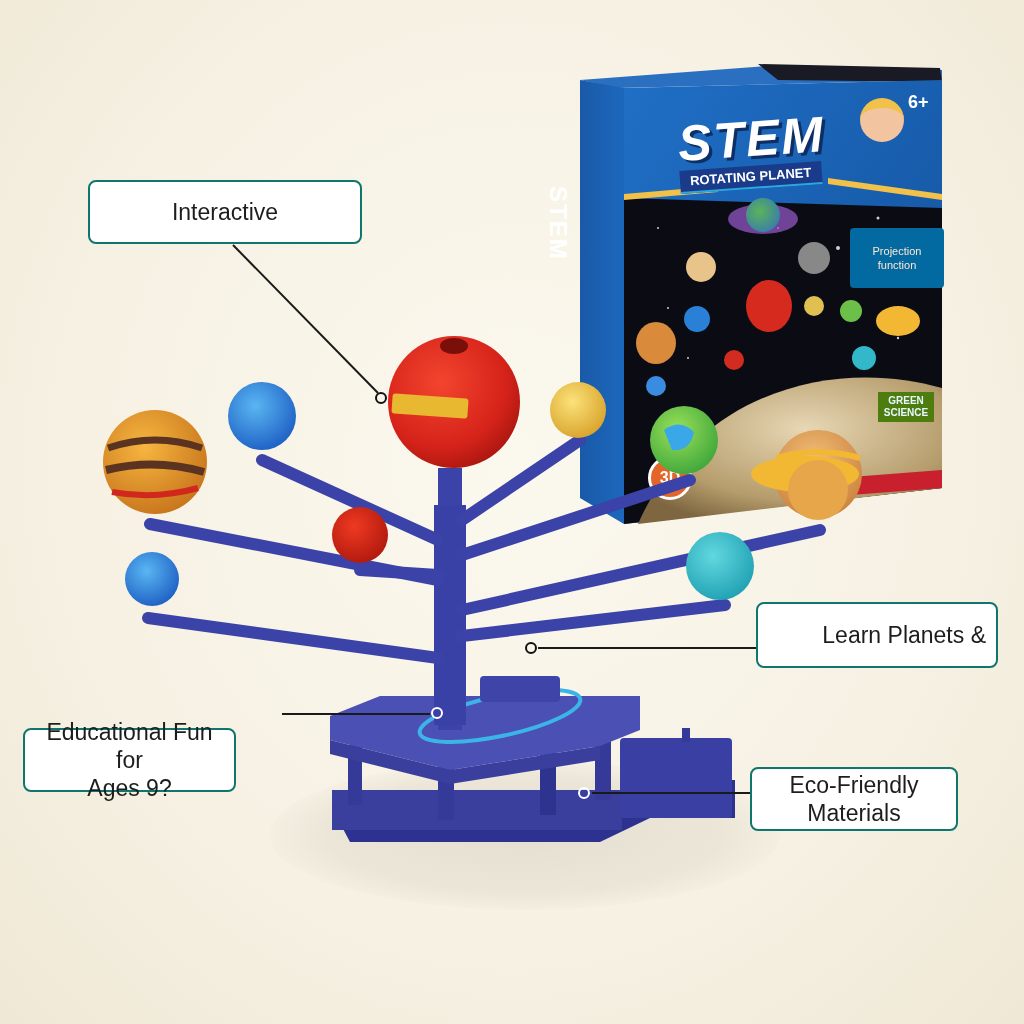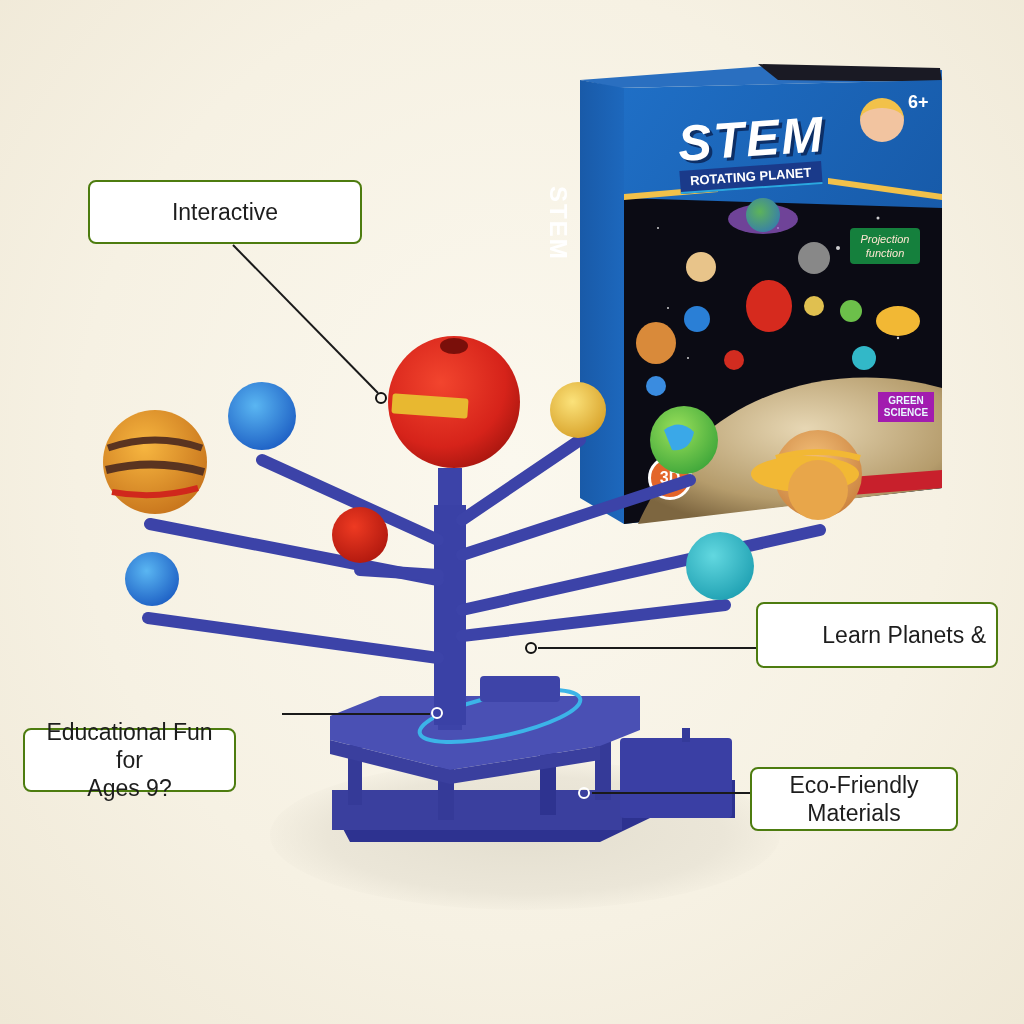--- a/index.html
+++ b/index.html
@@ -10,7 +10,7 @@
   }
   .abs { position:absolute; }
   .callout {
-    position:absolute; background:#fff; border:2px solid #4d7c0f; border-radius:8px;
+    position:absolute; background:#fff; border:2px solid #0f766e; border-radius:8px;
     box-sizing:border-box; display:flex; align-items:center; justify-content:center;
     text-align:center; color:#1d1d1d; font-size:23px; line-height:28px; padding:4px 10px;
   }

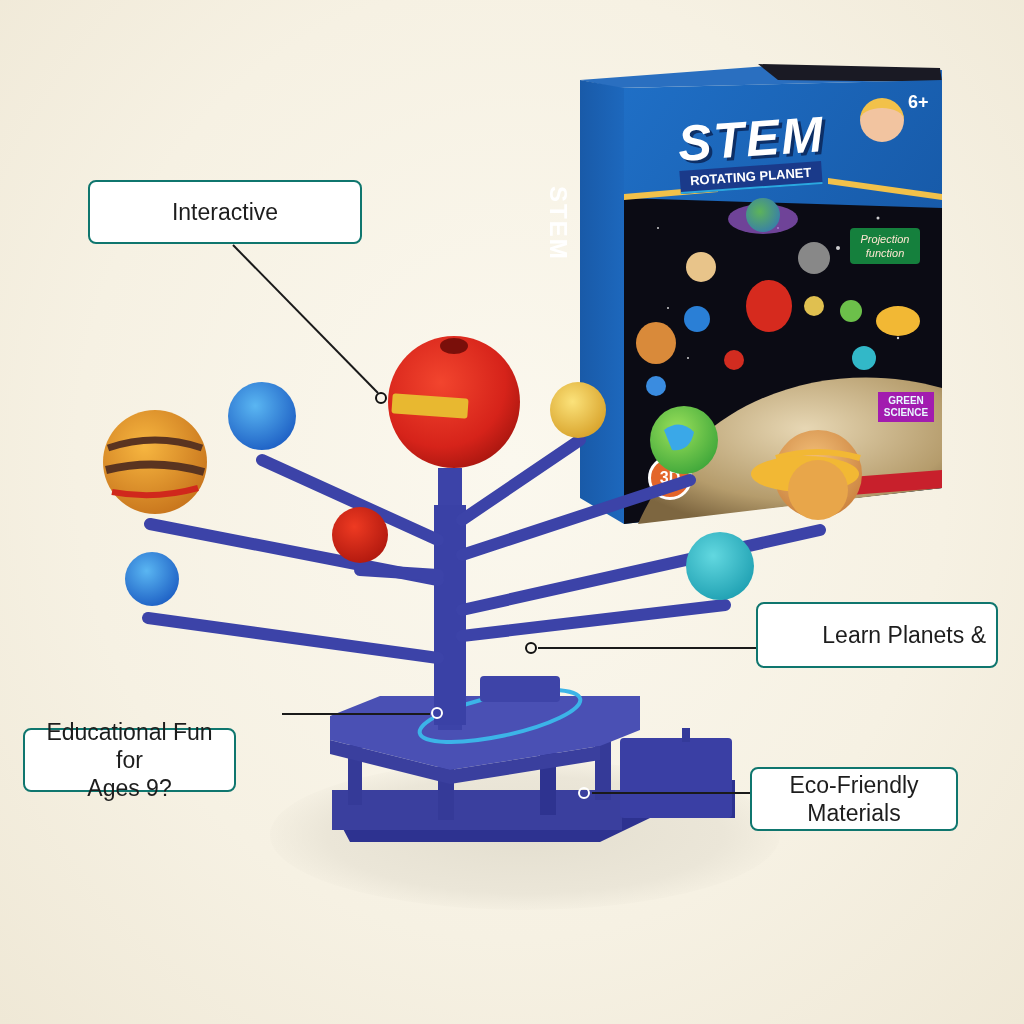--- a/index.html
+++ b/index.html
@@ -78,7 +78,7 @@
   <div class="abs" style="left:330px;top:34px;color:#fff;font-weight:bold;font-size:18px;">6+</div>
   <div class="abs" style="left:282px;top:40px;width:44px;height:44px;border-radius:50%;background:#f2c4a0;border-top:10px solid #f2c14a;box-sizing:border-box;"></div>
   <div class="abs" style="left:-6px;top:128px;color:#fff;font-weight:bold;font-size:24px;transform:rotate(90deg);transform-origin:left top;letter-spacing:2px;">STEM</div>
-  <div class="abs" style="left:272px;top:170px;width:62px;background:#15803d;color:#ffe6d2;font-size:11px;line-height:14px;padding:4px;border-radius:4px;text-align:center;font-style:italic;">Projection function</div>
+  <div class="abs" style="left:272px;top:170px;width:62px;background:#0369a1;color:#ffe6d2;font-size:11px;line-height:14px;padding:16px;border-radius:4px;text-align:center;">Projection function</div>
   <div class="abs" style="left:300px;top:334px;width:50px;background:#a21caf;color:#e8f8ff;font-size:10px;line-height:12px;padding:3px;text-align:center;font-weight:bold;">GREEN SCIENCE</div>
   <div class="abs" style="left:70px;top:398px;width:44px;height:44px;border-radius:50%;background:#e3652a;border:3px solid #fff;color:#fff;font-weight:bold;font-size:16px;display:flex;align-items:center;justify-content:center;box-sizing:border-box;">3D</div>
 

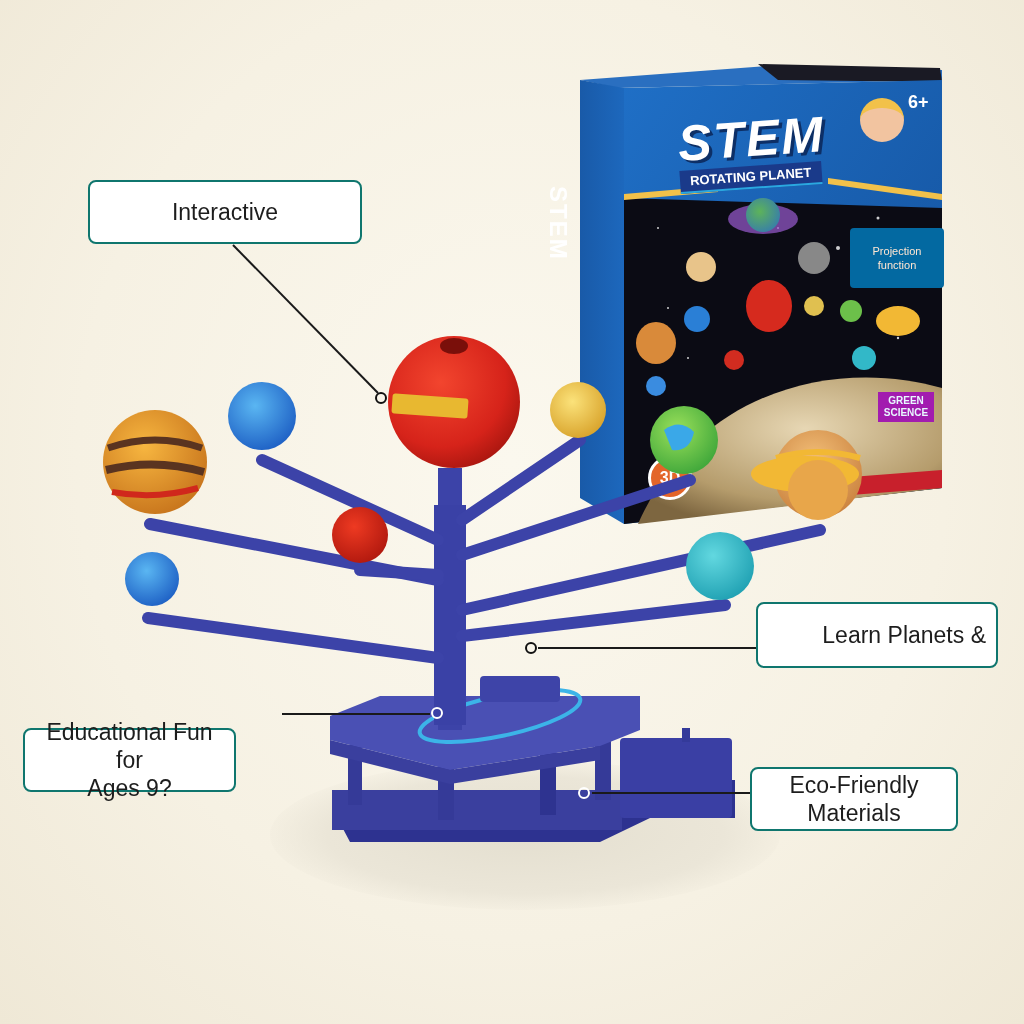--- a/index.html
+++ b/index.html
@@ -79,7 +79,7 @@
   <div class="abs" style="left:282px;top:40px;width:44px;height:44px;border-radius:50%;background:#f2c4a0;border-top:10px solid #f2c14a;box-sizing:border-box;"></div>
   <div class="abs" style="left:-6px;top:128px;color:#fff;font-weight:bold;font-size:24px;transform:rotate(90deg);transform-origin:left top;letter-spacing:2px;">STEM</div>
   <div class="abs" style="left:272px;top:170px;width:62px;background:#0369a1;color:#ffe6d2;font-size:11px;line-height:14px;padding:16px;border-radius:4px;text-align:center;">Projection function</div>
-  <div class="abs" style="left:300px;top:334px;width:50px;background:#a21caf;color:#e8f8ff;font-size:10px;line-height:12px;padding:3px;text-align:center;font-weight:bold;">GREEN SCIENCE</div>
+  <div class="abs" style="left:300px;top:334px;width:50px;background:#4d7c0f;color:#e8f8ff;font-size:10px;line-height:12px;padding:3px;text-align:center;font-weight:bold;">GREEN SCIENCE</div>
   <div class="abs" style="left:70px;top:398px;width:44px;height:44px;border-radius:50%;background:#e3652a;border:3px solid #fff;color:#fff;font-weight:bold;font-size:16px;display:flex;align-items:center;justify-content:center;box-sizing:border-box;">3D</div>
 
   <div class="abs" style="left:150px;top:146px;width:70px;height:30px;border-radius:50%;background:#9a5bd0;opacity:0.7;"></div>

